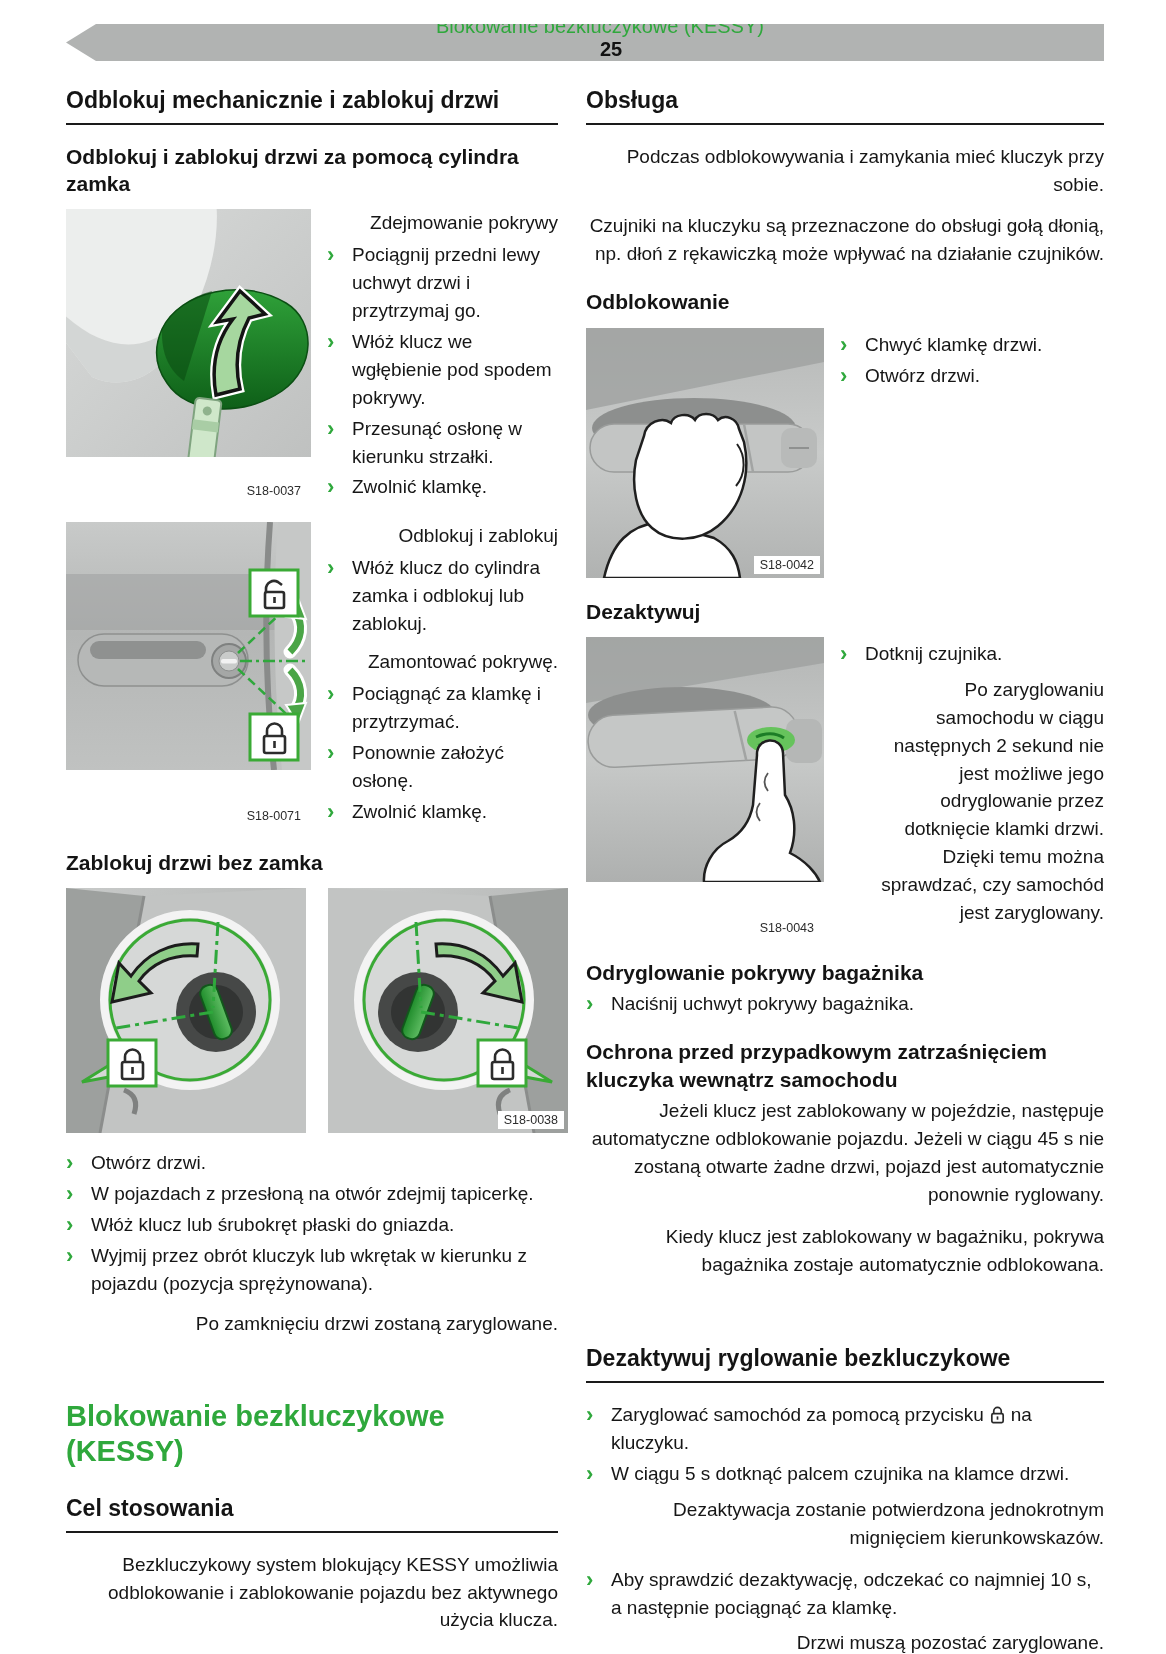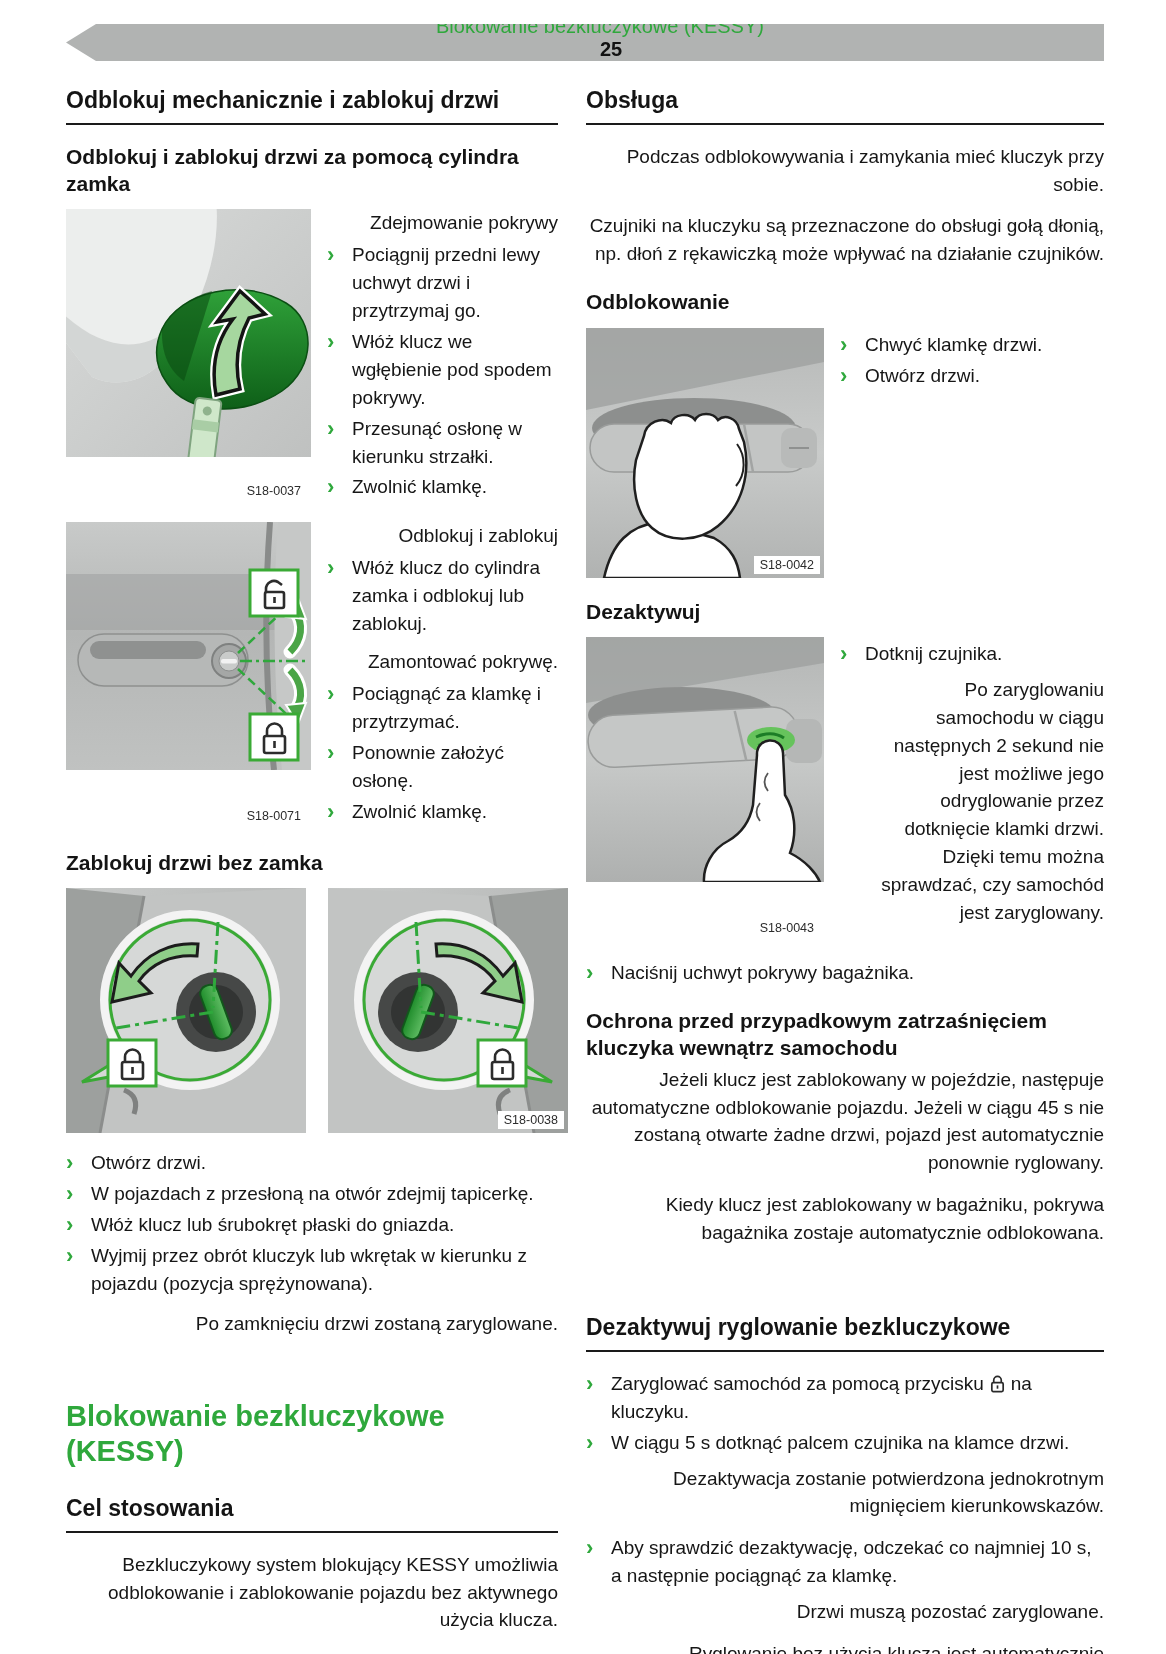--- a/index.html
+++ b/index.html
@@ -352,6 +352,7 @@
       </div>
     </div>
 
+    <div class="h-bold tight" style="margin-top:6px">Odryglowanie pokrywy bagażnika</div>
     <div class="b">
             <span class="chev">›</span>
             <span class="bt">Naciśnij uchwyt pokrywy bagażnika.</span>

